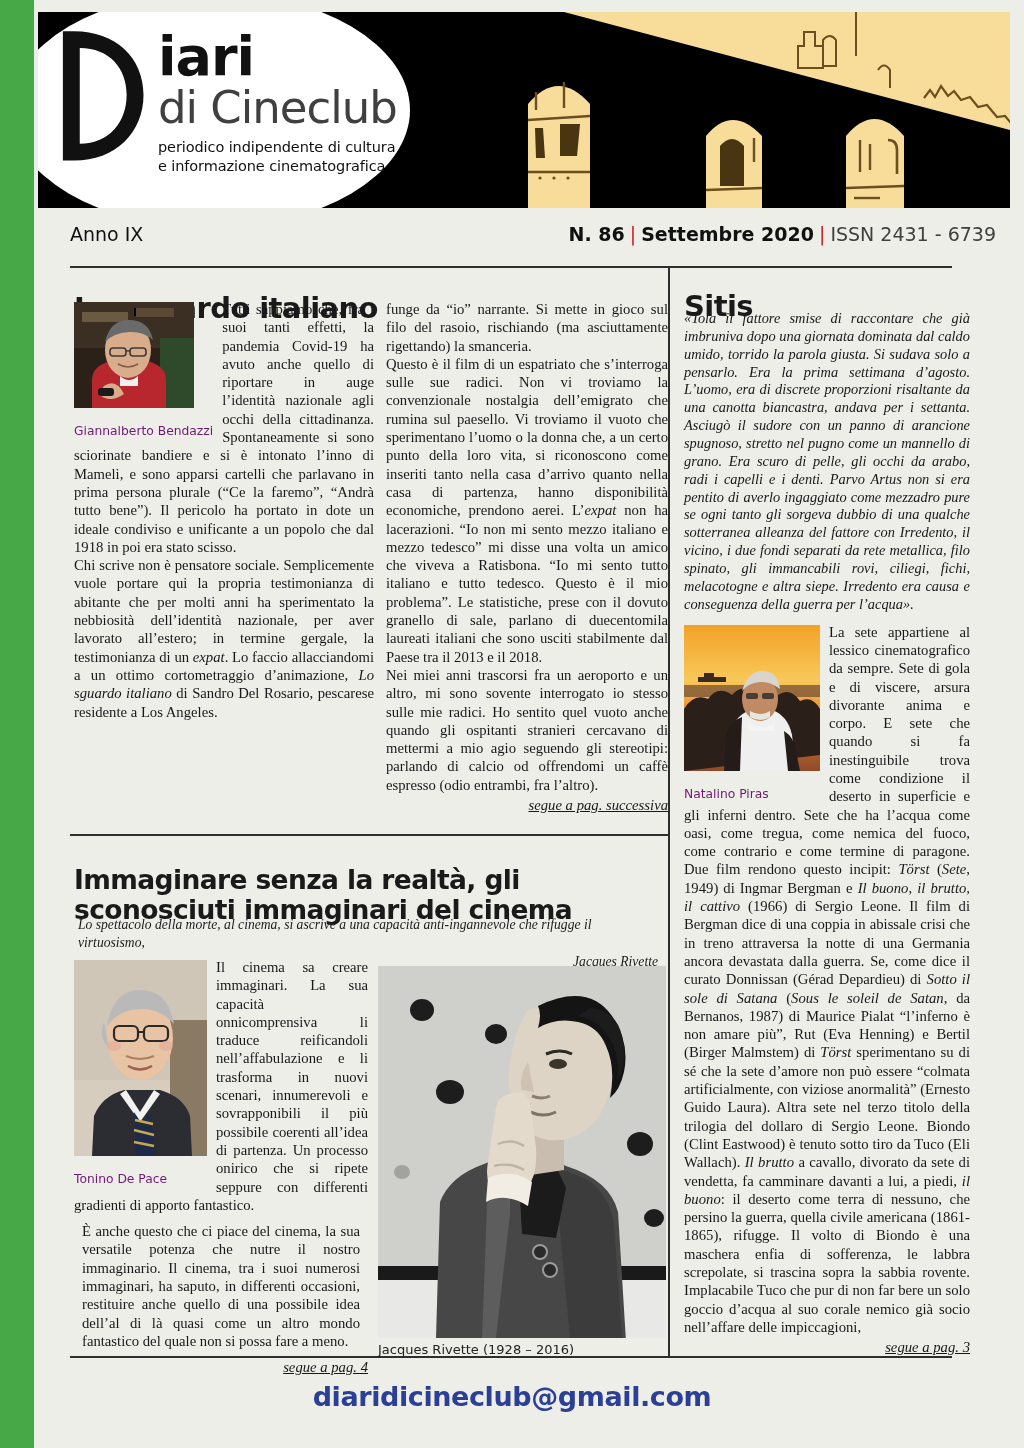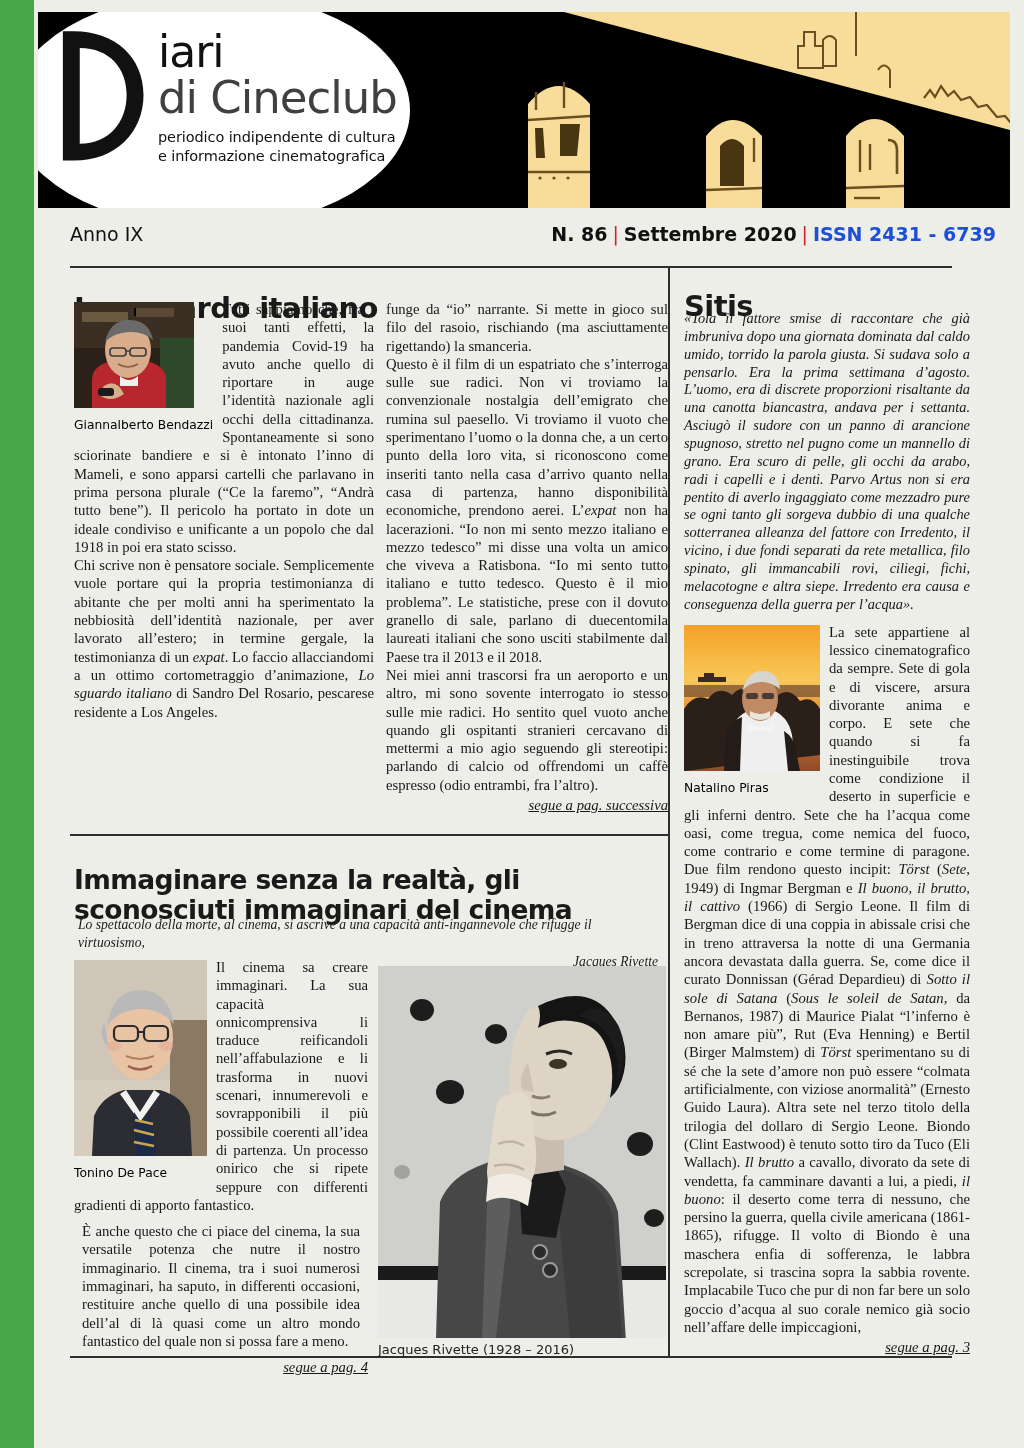--- a/index.html
+++ b/index.html
@@ -25,7 +25,7 @@
     font-weight:400;letter-spacing:-6px;
   }
   .logo-words{position:absolute;left:118px;top:16px;}
-  .logo-l1{font-family:"DejaVu Sans",sans-serif;font-size:44px;font-weight:400;color:#111;line-height:1.0;letter-spacing:-1px;}
+  .logo-l1{font-family:"DejaVu Sans",sans-serif;font-size:54px;font-weight:700;color:#111;line-height:1.0;letter-spacing:-1px;}
   .logo-l2{font-family:"DejaVu Sans",sans-serif;font-size:45px;font-weight:400;color:#404040;line-height:1.05;letter-spacing:-1px;}
   .logo-sub{font-family:"DejaVu Sans",sans-serif;font-size:14.5px;color:#111;line-height:1.28;margin-top:7px;letter-spacing:-0.1px;}
 

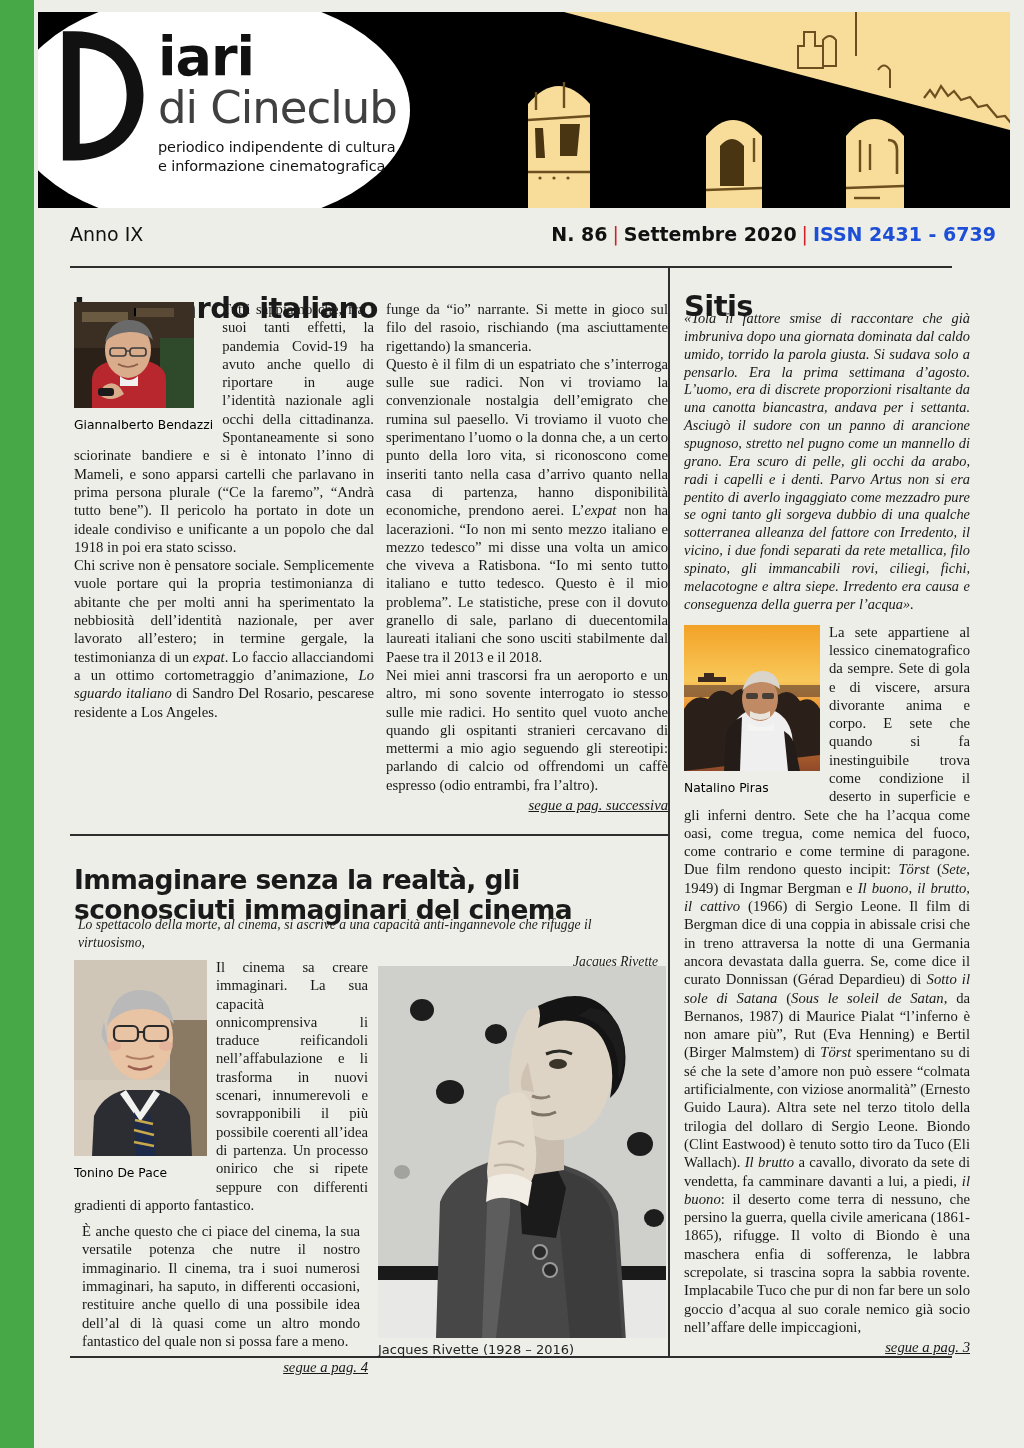--- a/index.html
+++ b/index.html
@@ -36,7 +36,7 @@
   .anno{position:absolute;left:32px;top:7px;font-family:"DejaVu Sans",sans-serif;font-weight:400;font-size:19px;color:#111;}
   .issue-right{position:absolute;right:14px;top:7px;font-family:"DejaVu Sans",sans-serif;font-weight:700;font-size:19px;color:#111;white-space:nowrap;}
   .issue-right .bar{color:#cf2027;font-weight:400;margin:0 5px;}
-  .issue-right .issn{color:#1d4ed8;font-weight:700;}
+  .issue-right .issn{color:#404040;font-weight:400;}
 
   
   .rule{position:absolute;background:#3b3b3b;}

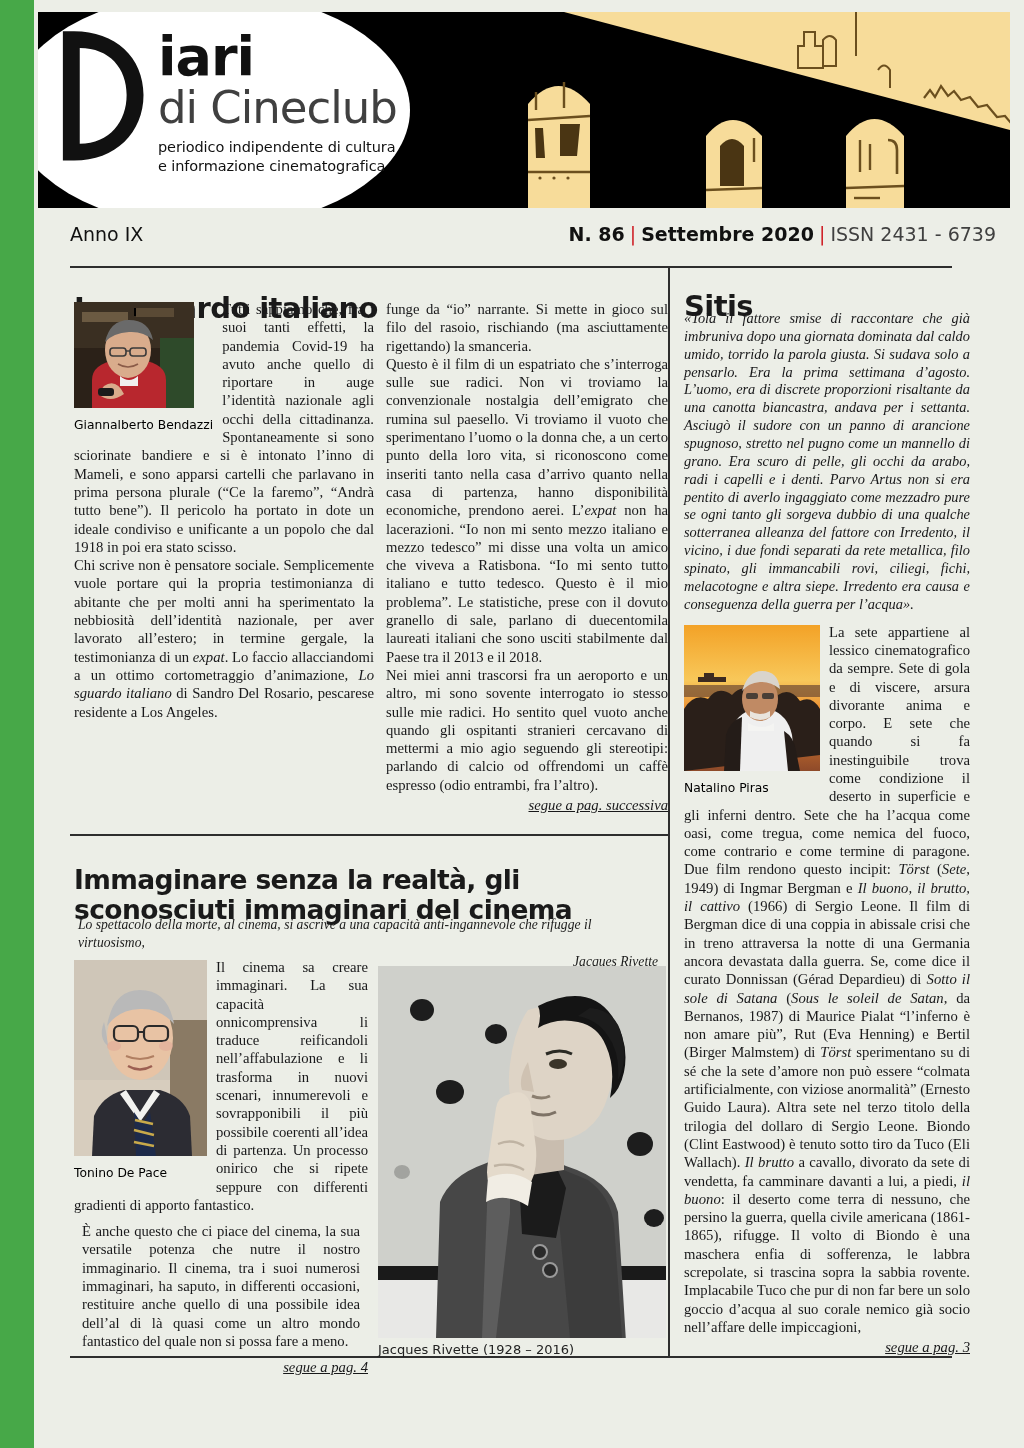--- a/index.html
+++ b/index.html
@@ -67,7 +67,7 @@
   .c4{left:74px;top:958px;width:294px;}
 
   .figL{float:left;margin:2px 9px 2px 0;}
-  .fig-cap{font-family:"DejaVu Sans",sans-serif;font-size:12.3px;color:#000000;margin-top:10px;line-height:1.2;}
+  .fig-cap{font-family:"DejaVu Sans",sans-serif;font-size:12.3px;color:#701a75;margin-top:16px;line-height:1.2;}
 
   .photo{display:block;border:0;}
   .segue{display:block;text-align:right;font-style:italic;margin-top:2px;text-decoration:underline;}

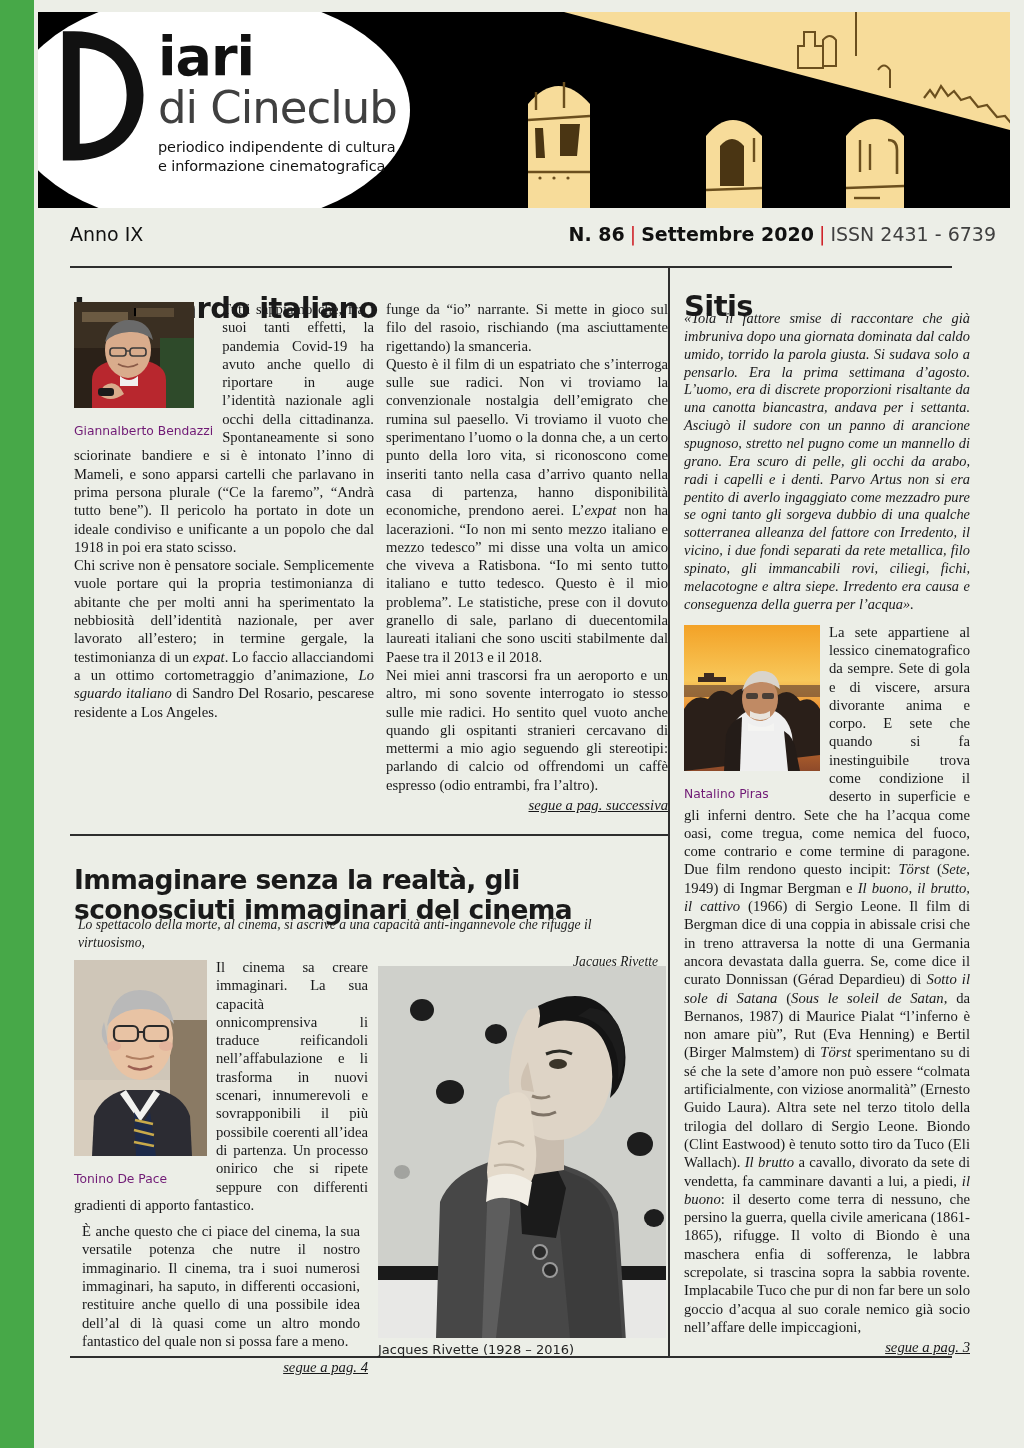--- a/index.html
+++ b/index.html
@@ -322,6 +322,7 @@
     </div>
   </div>
 
+  <div class="footer-mail">diaridicineclub@gmail.com</div>
 
 </div>
 

